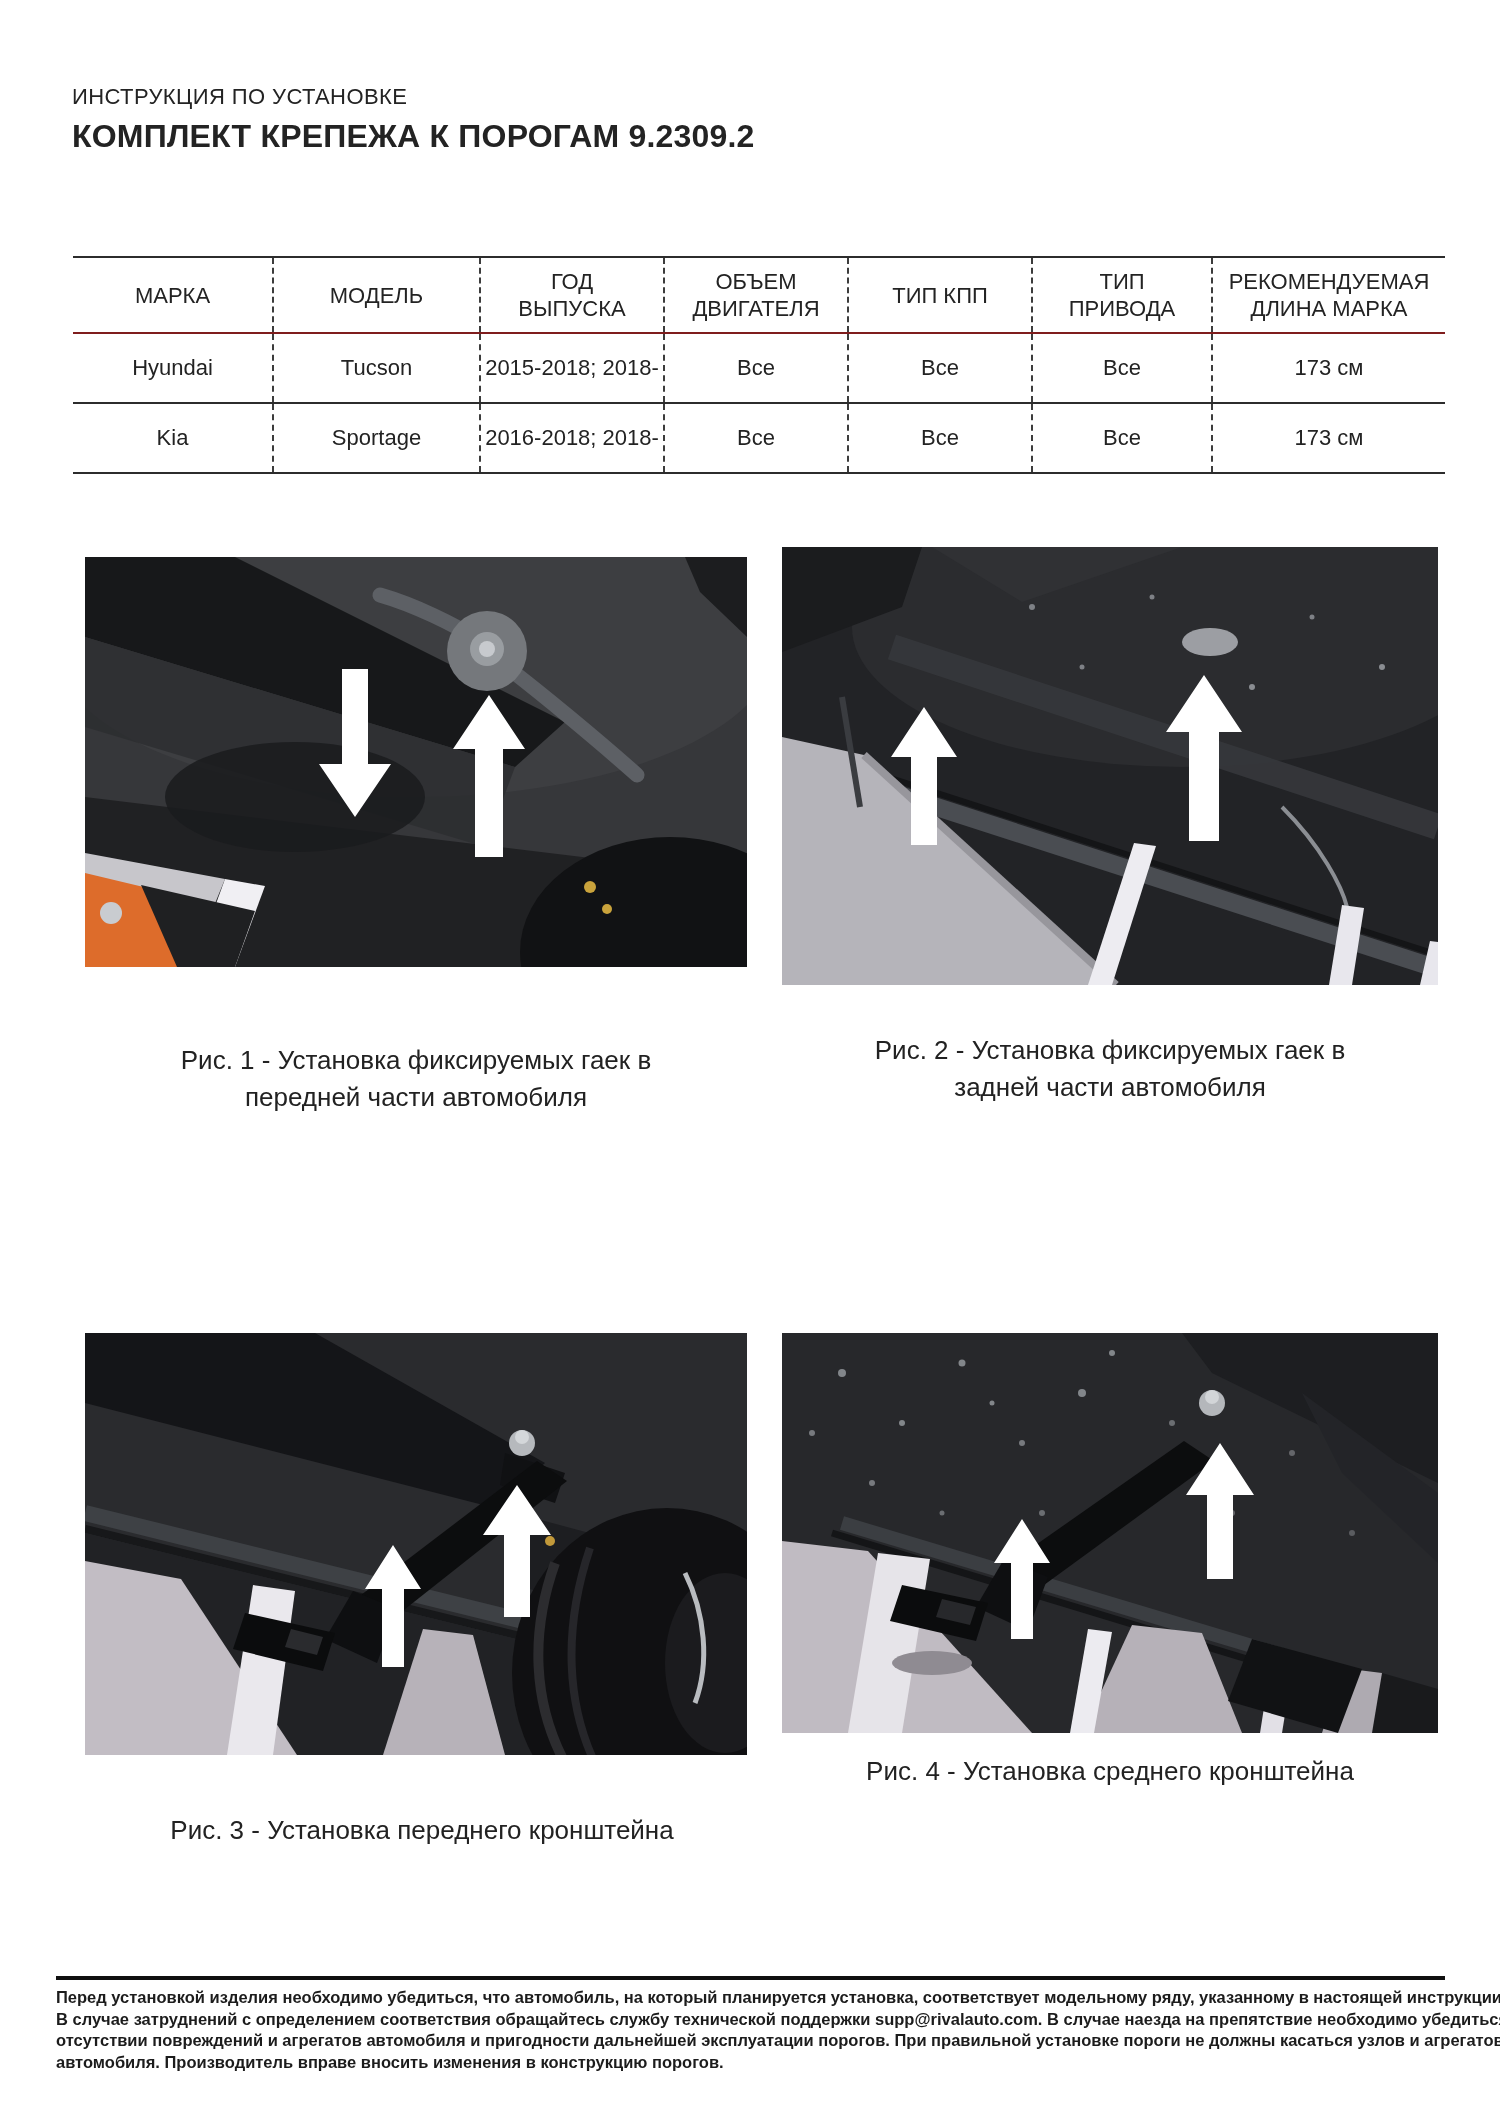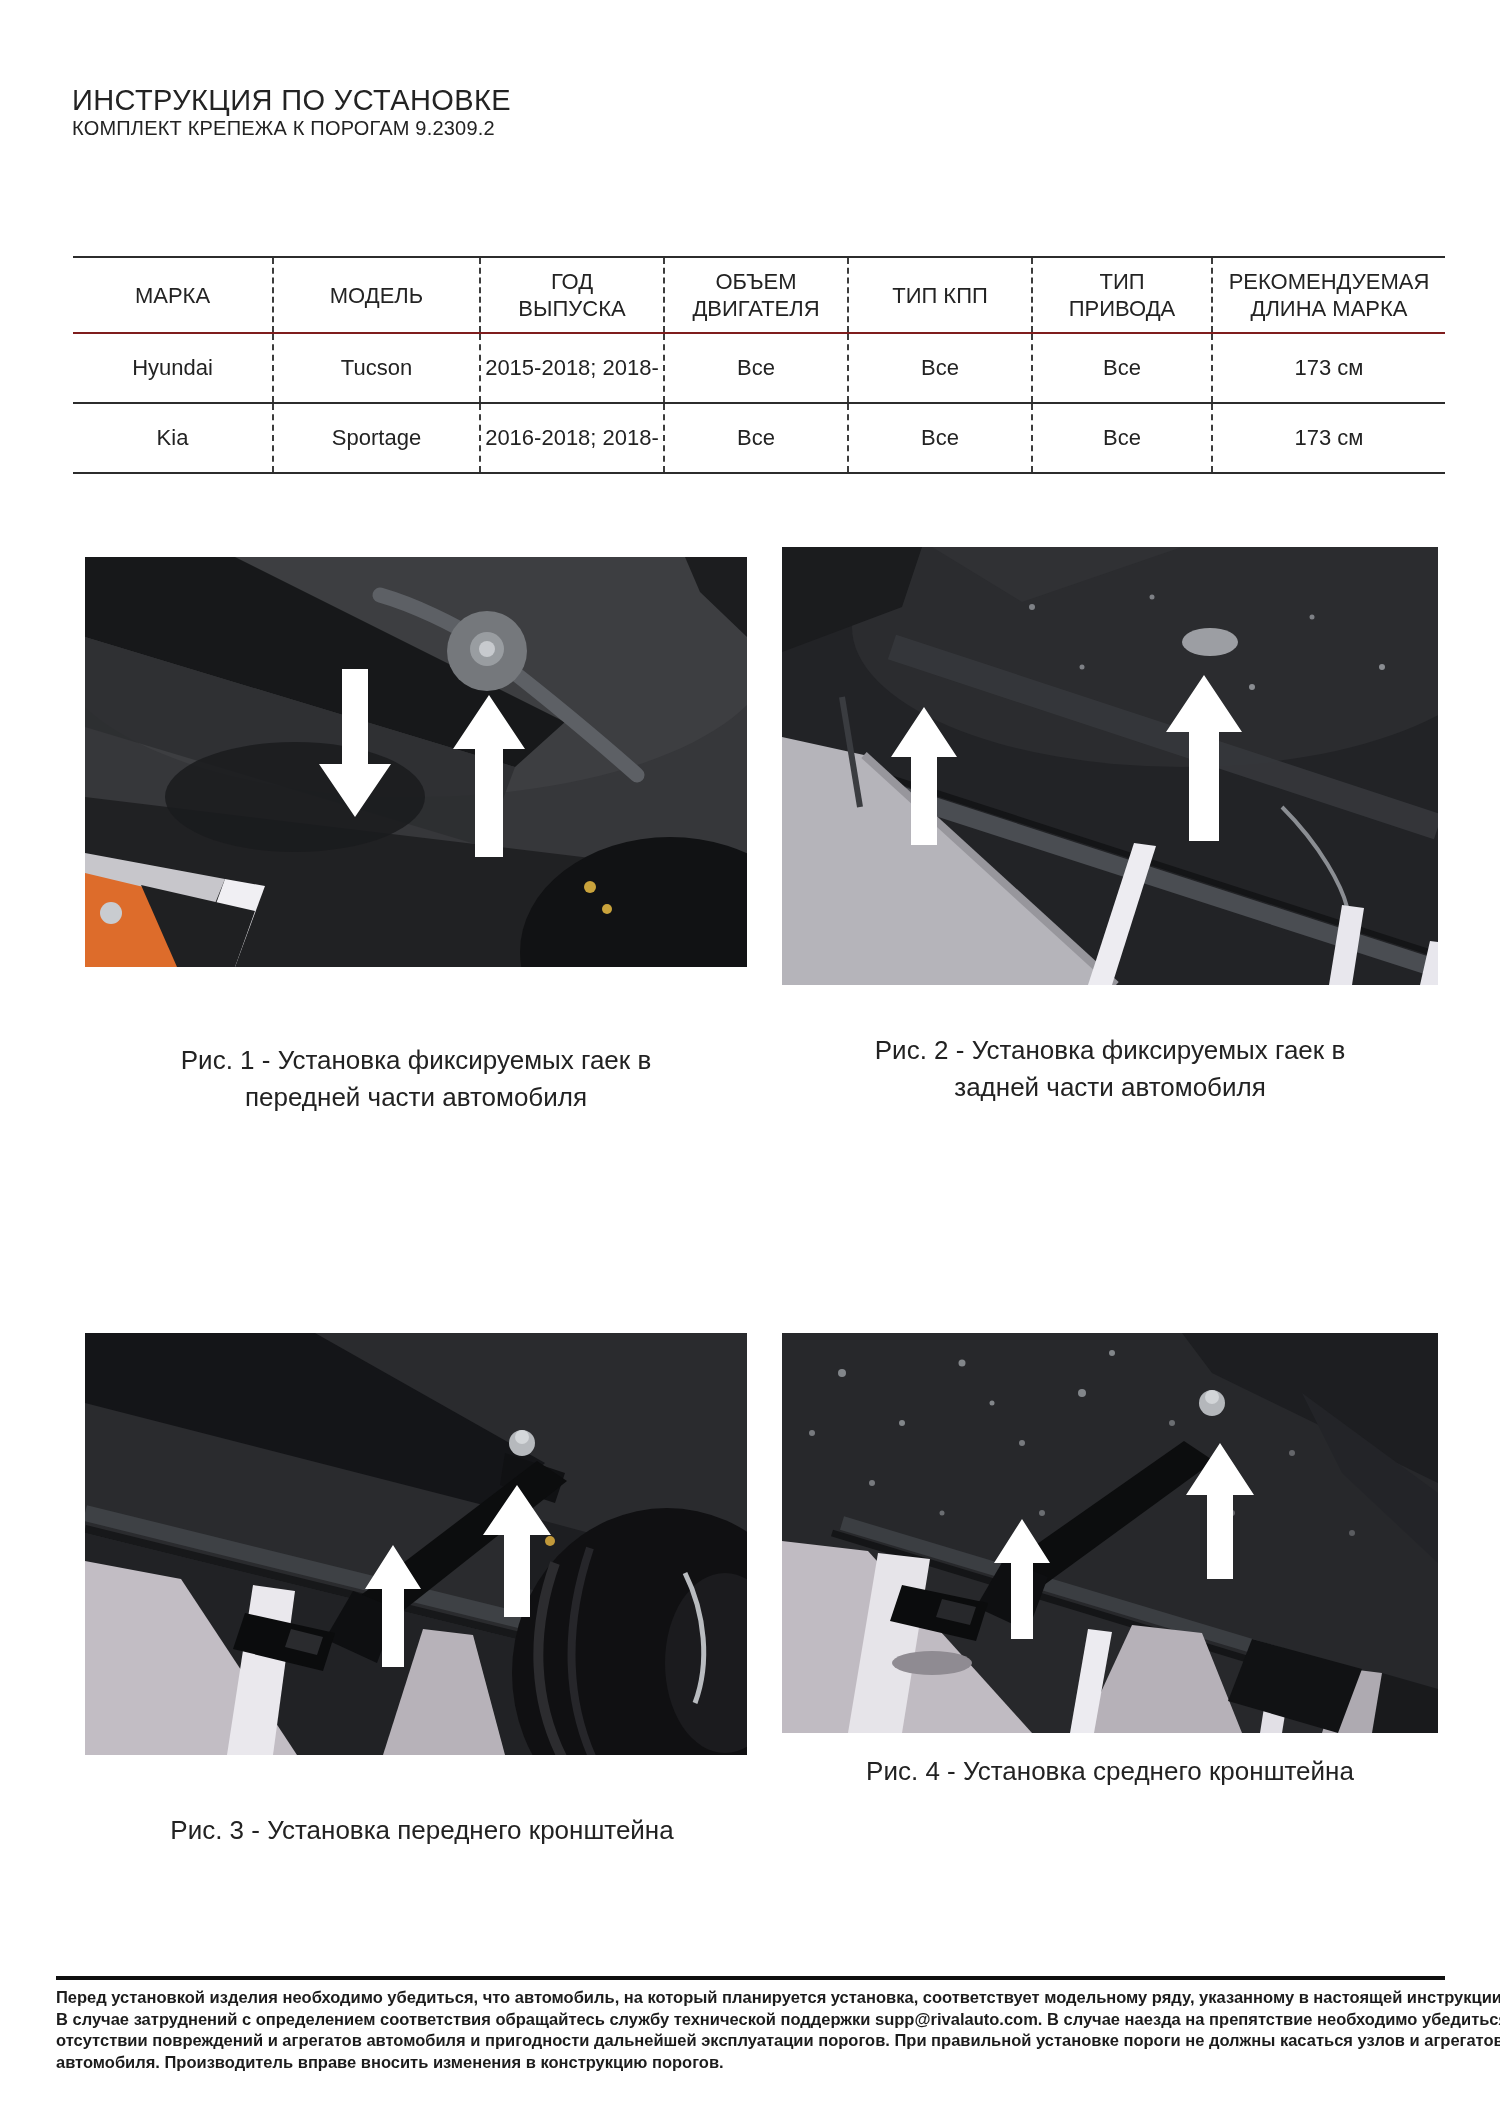--- a/index.html
+++ b/index.html
@@ -9,7 +9,7 @@
   }
   
   .title-block{position:absolute;left:72px;top:84px;}
-  .title-line1{font-size:29px;font-weight:400;letter-spacing:.4px;color:#232323;}
+  .title-line1{font-size:22px;font-weight:400;letter-spacing:.4px;color:#232323;}
   .title-line2{font-size:20px;font-weight:400;letter-spacing:.2px;color:#232323;}
 
   

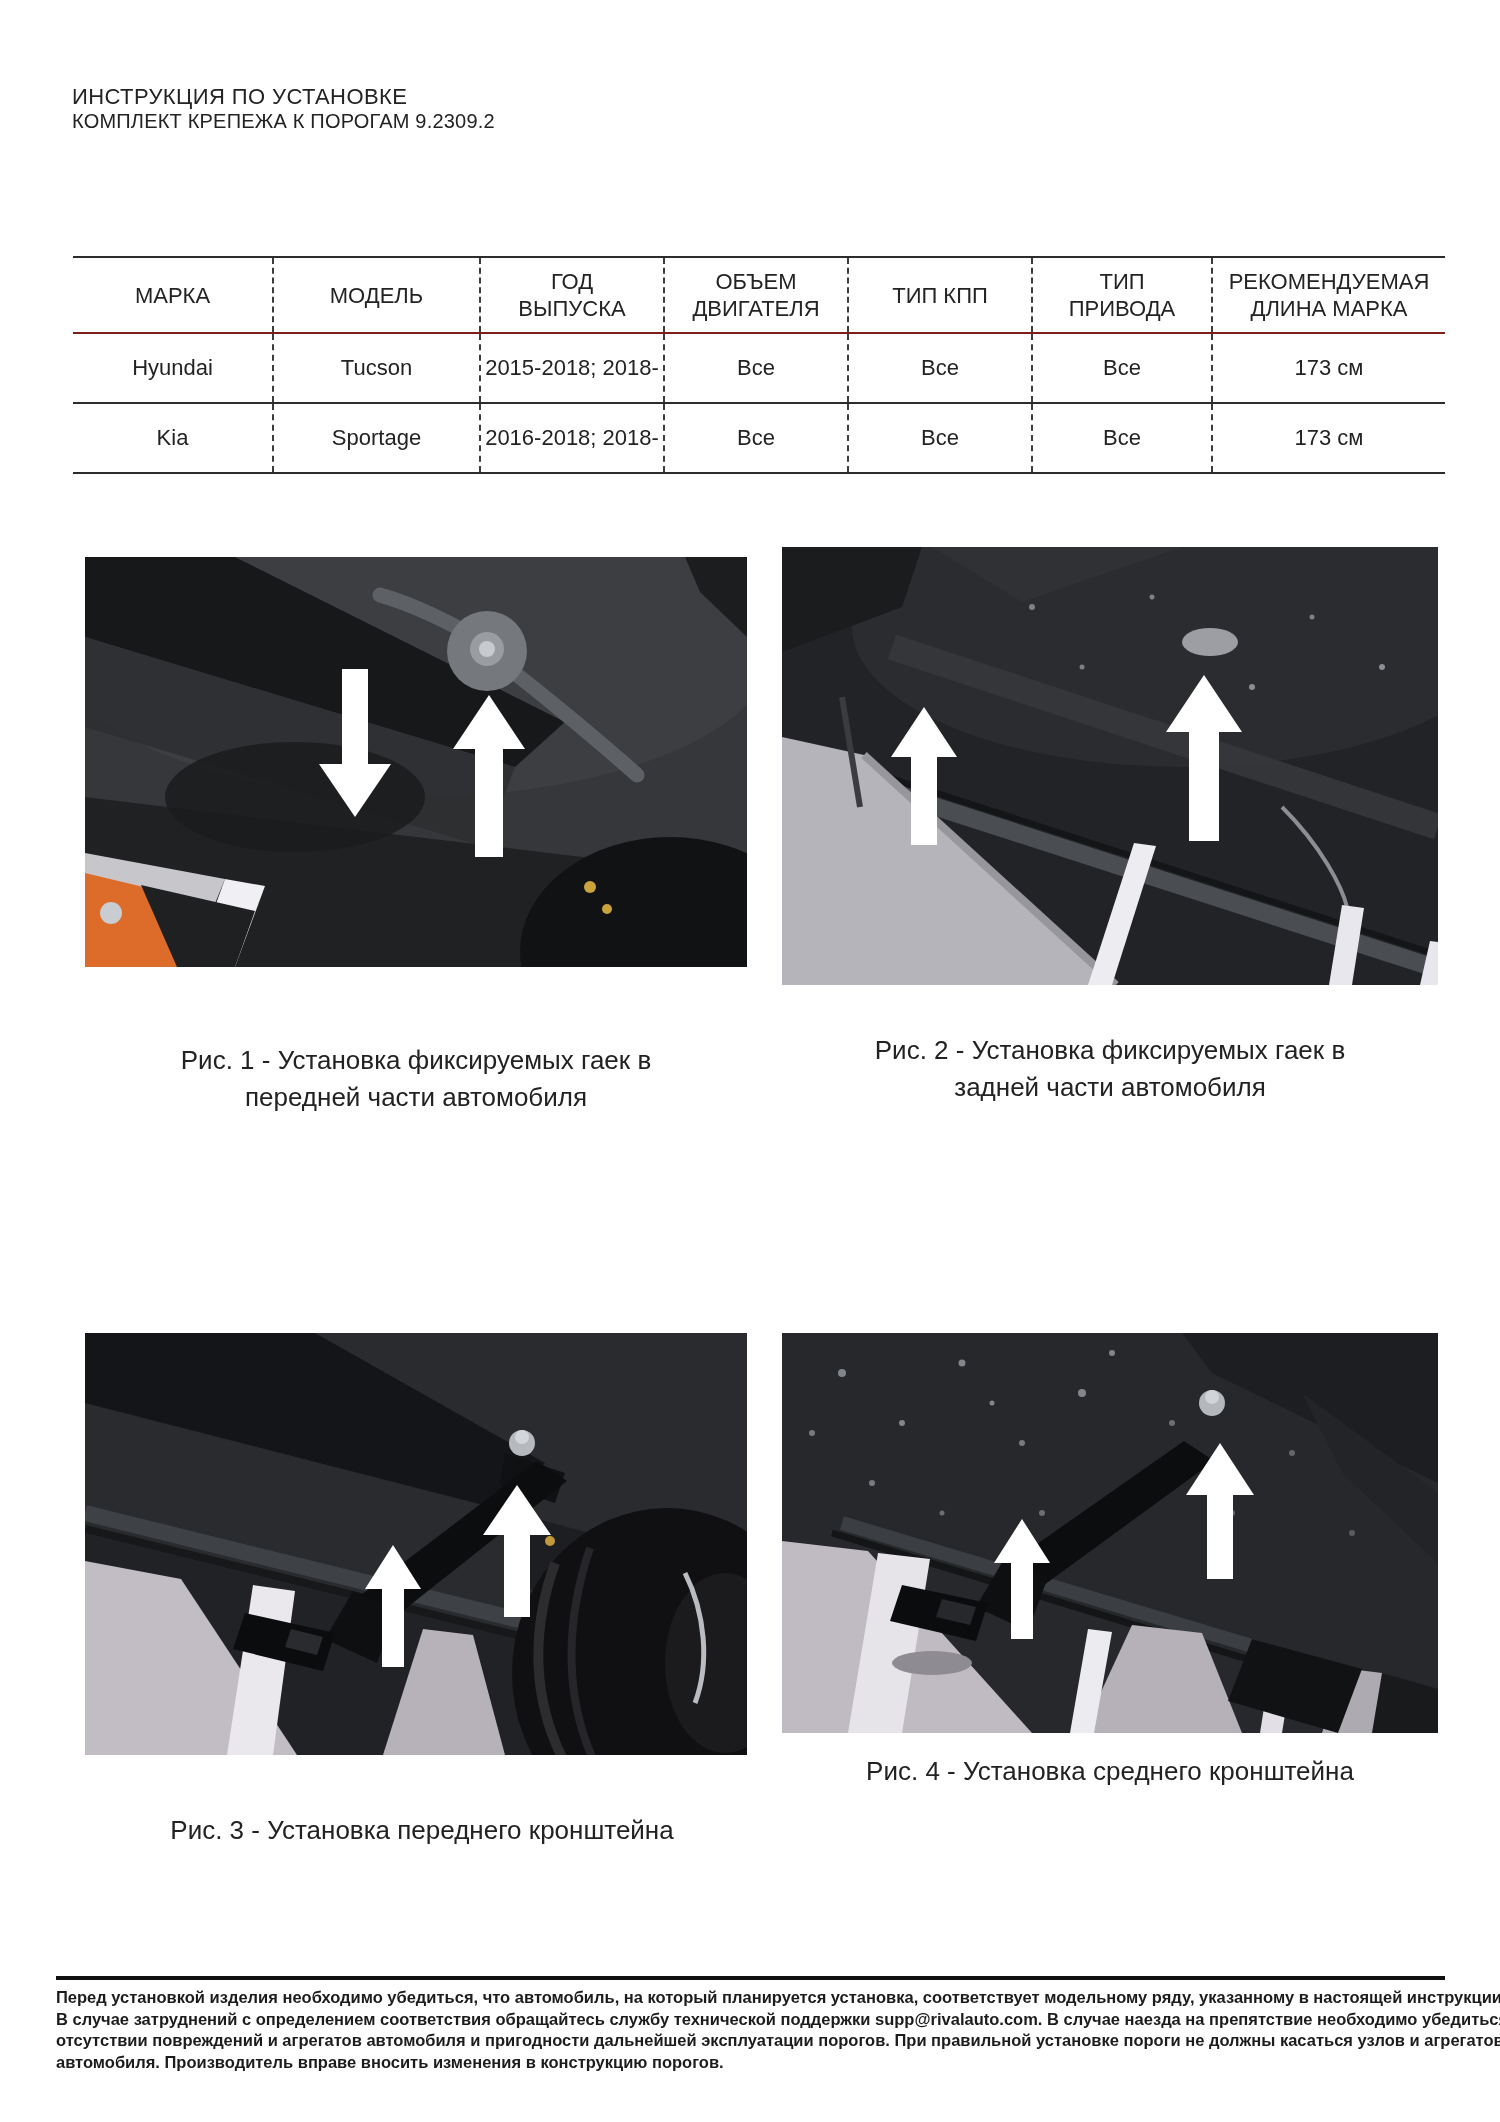--- a/index.html
+++ b/index.html
@@ -10,7 +10,7 @@
   
   .title-block{position:absolute;left:72px;top:84px;}
   .title-line1{font-size:22px;font-weight:400;letter-spacing:.4px;color:#232323;}
-  .title-line2{font-size:20px;font-weight:400;letter-spacing:.2px;color:#232323;}
+  .title-line2{font-size:32px;font-weight:700;letter-spacing:.2px;color:#232323;margin-top:8px;}
 
   
   table.spec{

